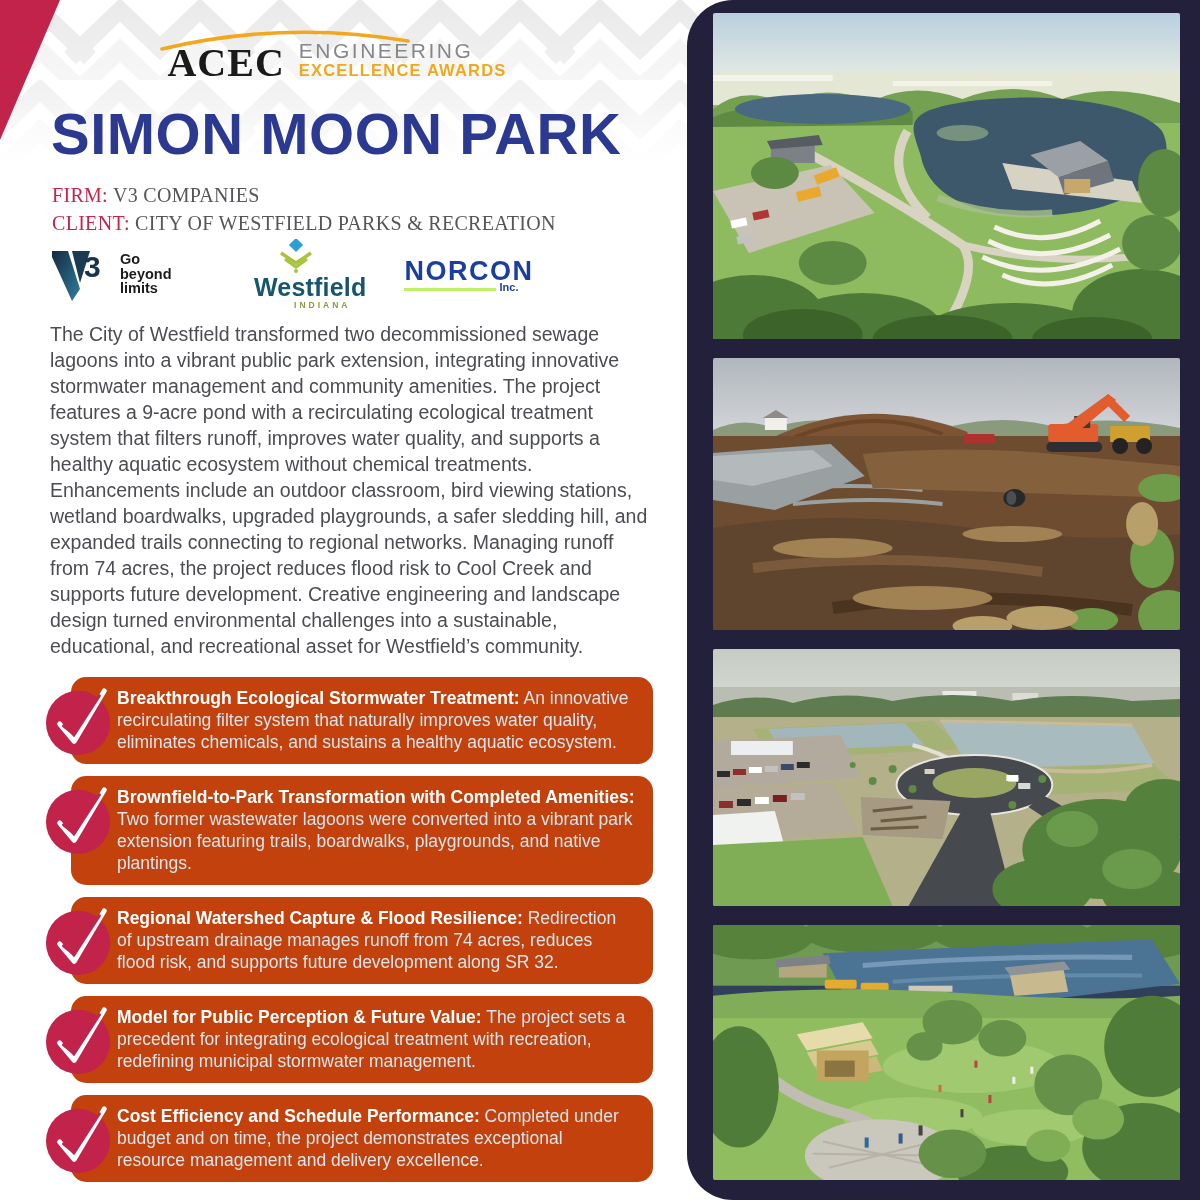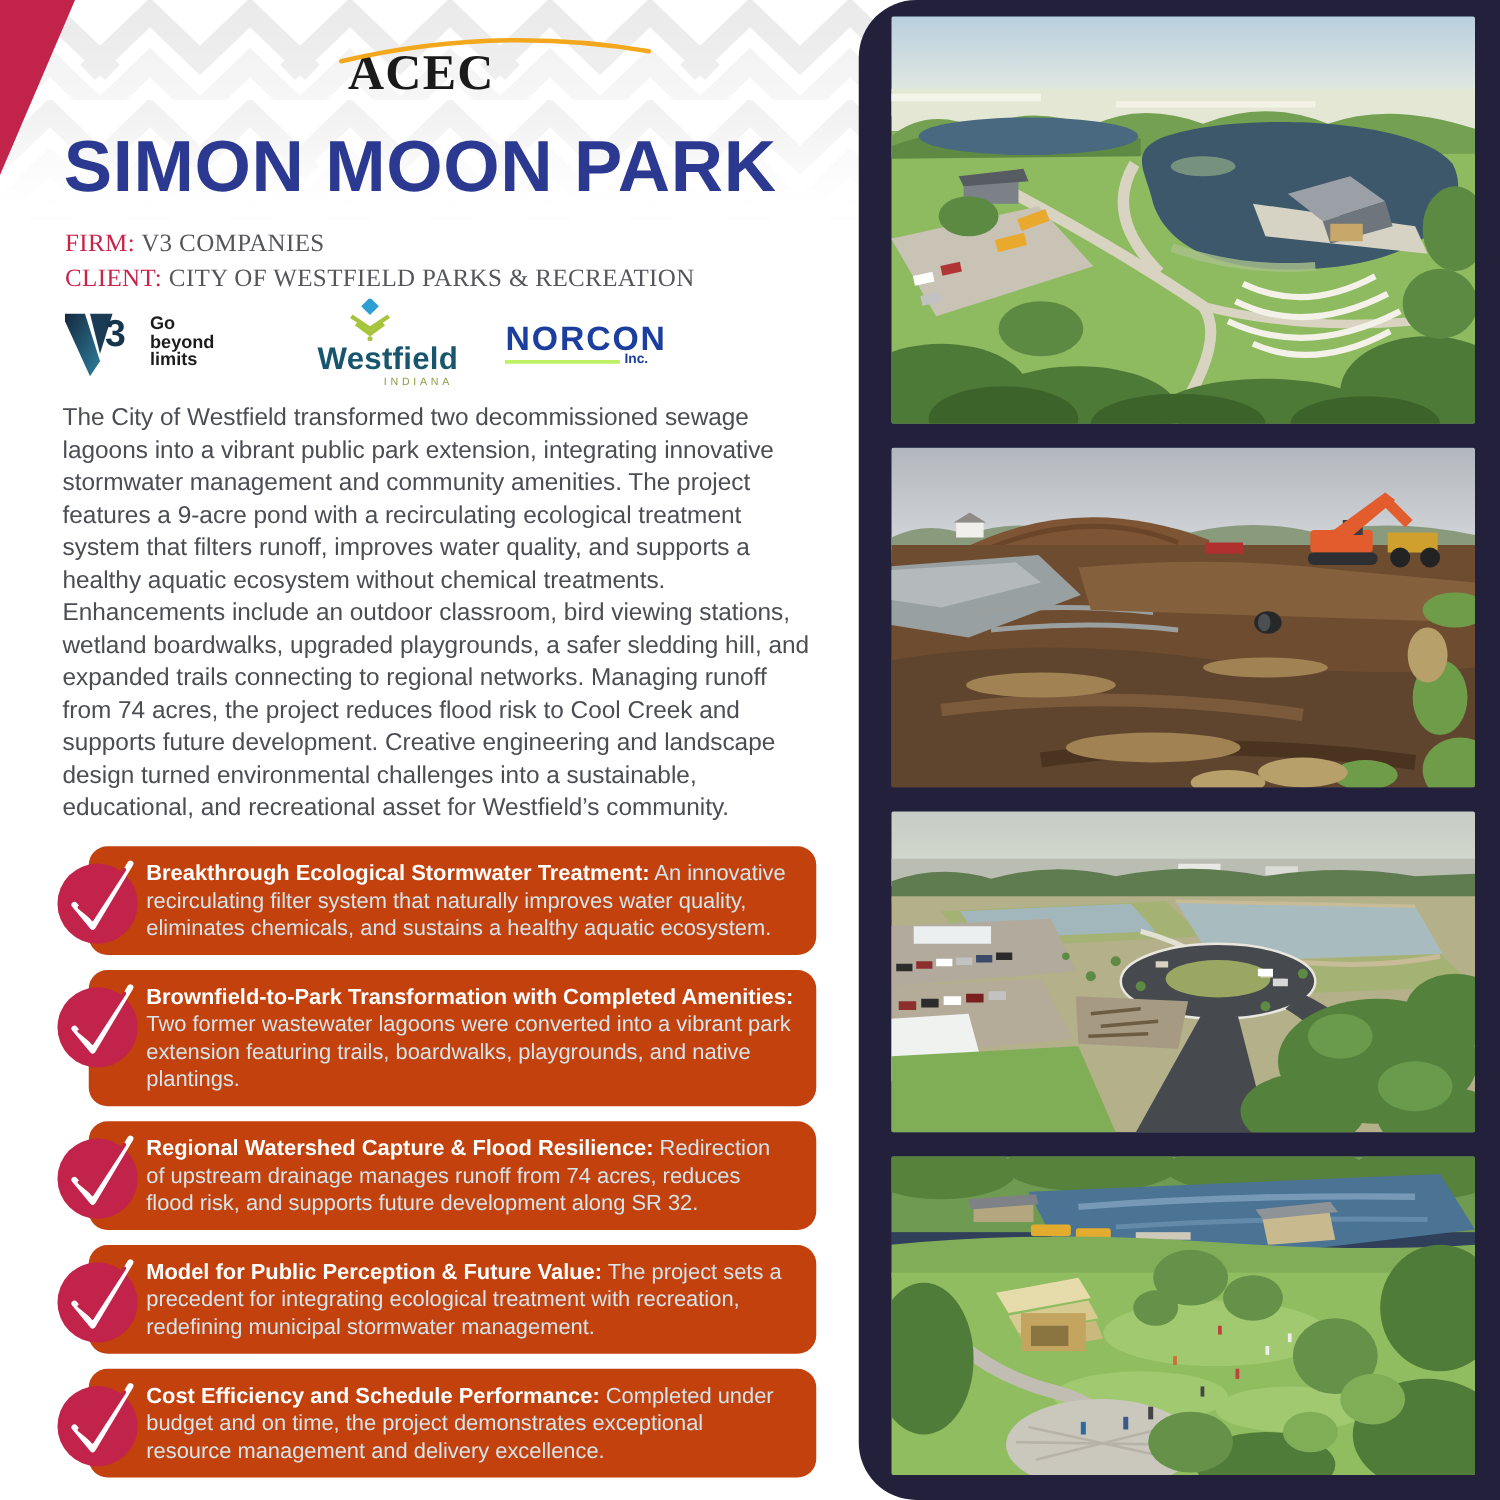--- a/index.html
+++ b/index.html
@@ -98,6 +98,10 @@
         <path d="M3 21 Q126 -8 249 13" fill="none" stroke="#f2a71c" stroke-width="3.6" stroke-linecap="round"></path>
       </svg>
       <div class="acec-org">ACEC</div>
+      <div class="acec-right">
+        <span class="acec-prog">ENGINEERING</span>
+        <span class="acec-prog2">EXCELLENCE AWARDS</span>
+      </div>
     </div>
   </div>
 

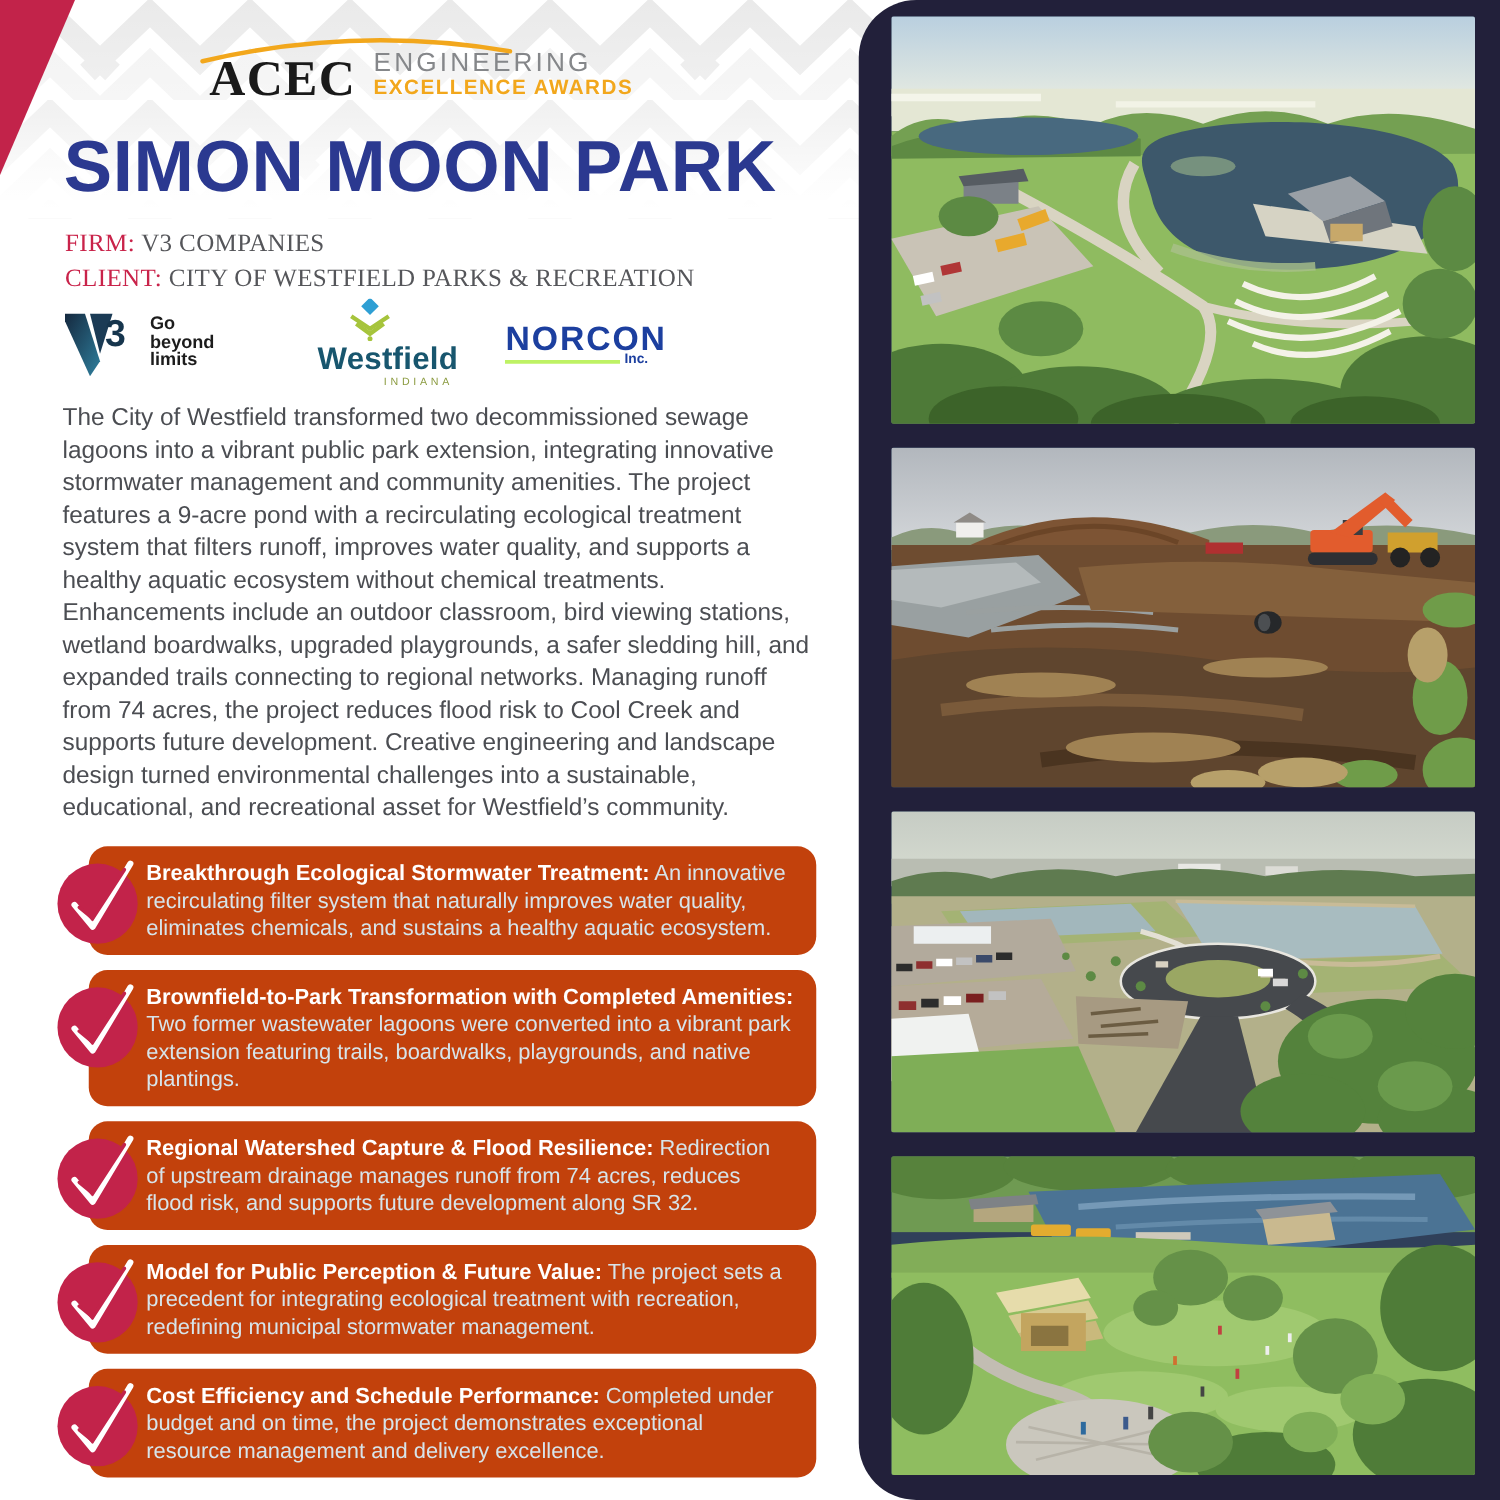--- a/index.html
+++ b/index.html
@@ -35,7 +35,7 @@
   .v3-tagline { width:68px; font-size:14.5px; font-weight:700; color:#1c1c1c; line-height:1.02; }
   .wf-wrap { display:flex; flex-direction:column; align-items:center; }
   .wf-name { color:#18566e; font-weight:700; font-size:25px; letter-spacing:0.2px; line-height:1; margin-top:2px;margin-left:28px; }
-  .wf-sub { color:#8a9a3e; font-size:8.5px; font-weight:400; letter-spacing:3px; align-self:flex-end; margin-right:4px;padding-left:40px; }
+  .wf-sub { color:#8a9a3e; font-size:8.5px; font-weight:700; letter-spacing:3px; align-self:flex-end; margin-right:16px;padding-left:40px; }
   .norcon-wrap { display:flex; flex-direction:column; }
   .norcon-name { color:#1c3f9f; font-weight:700; font-size:27px; letter-spacing:1.5px; line-height:1; }
   .norcon-bar { position:relative; height:3px; background:#bef264; margin-top:3px; width:92px; }

